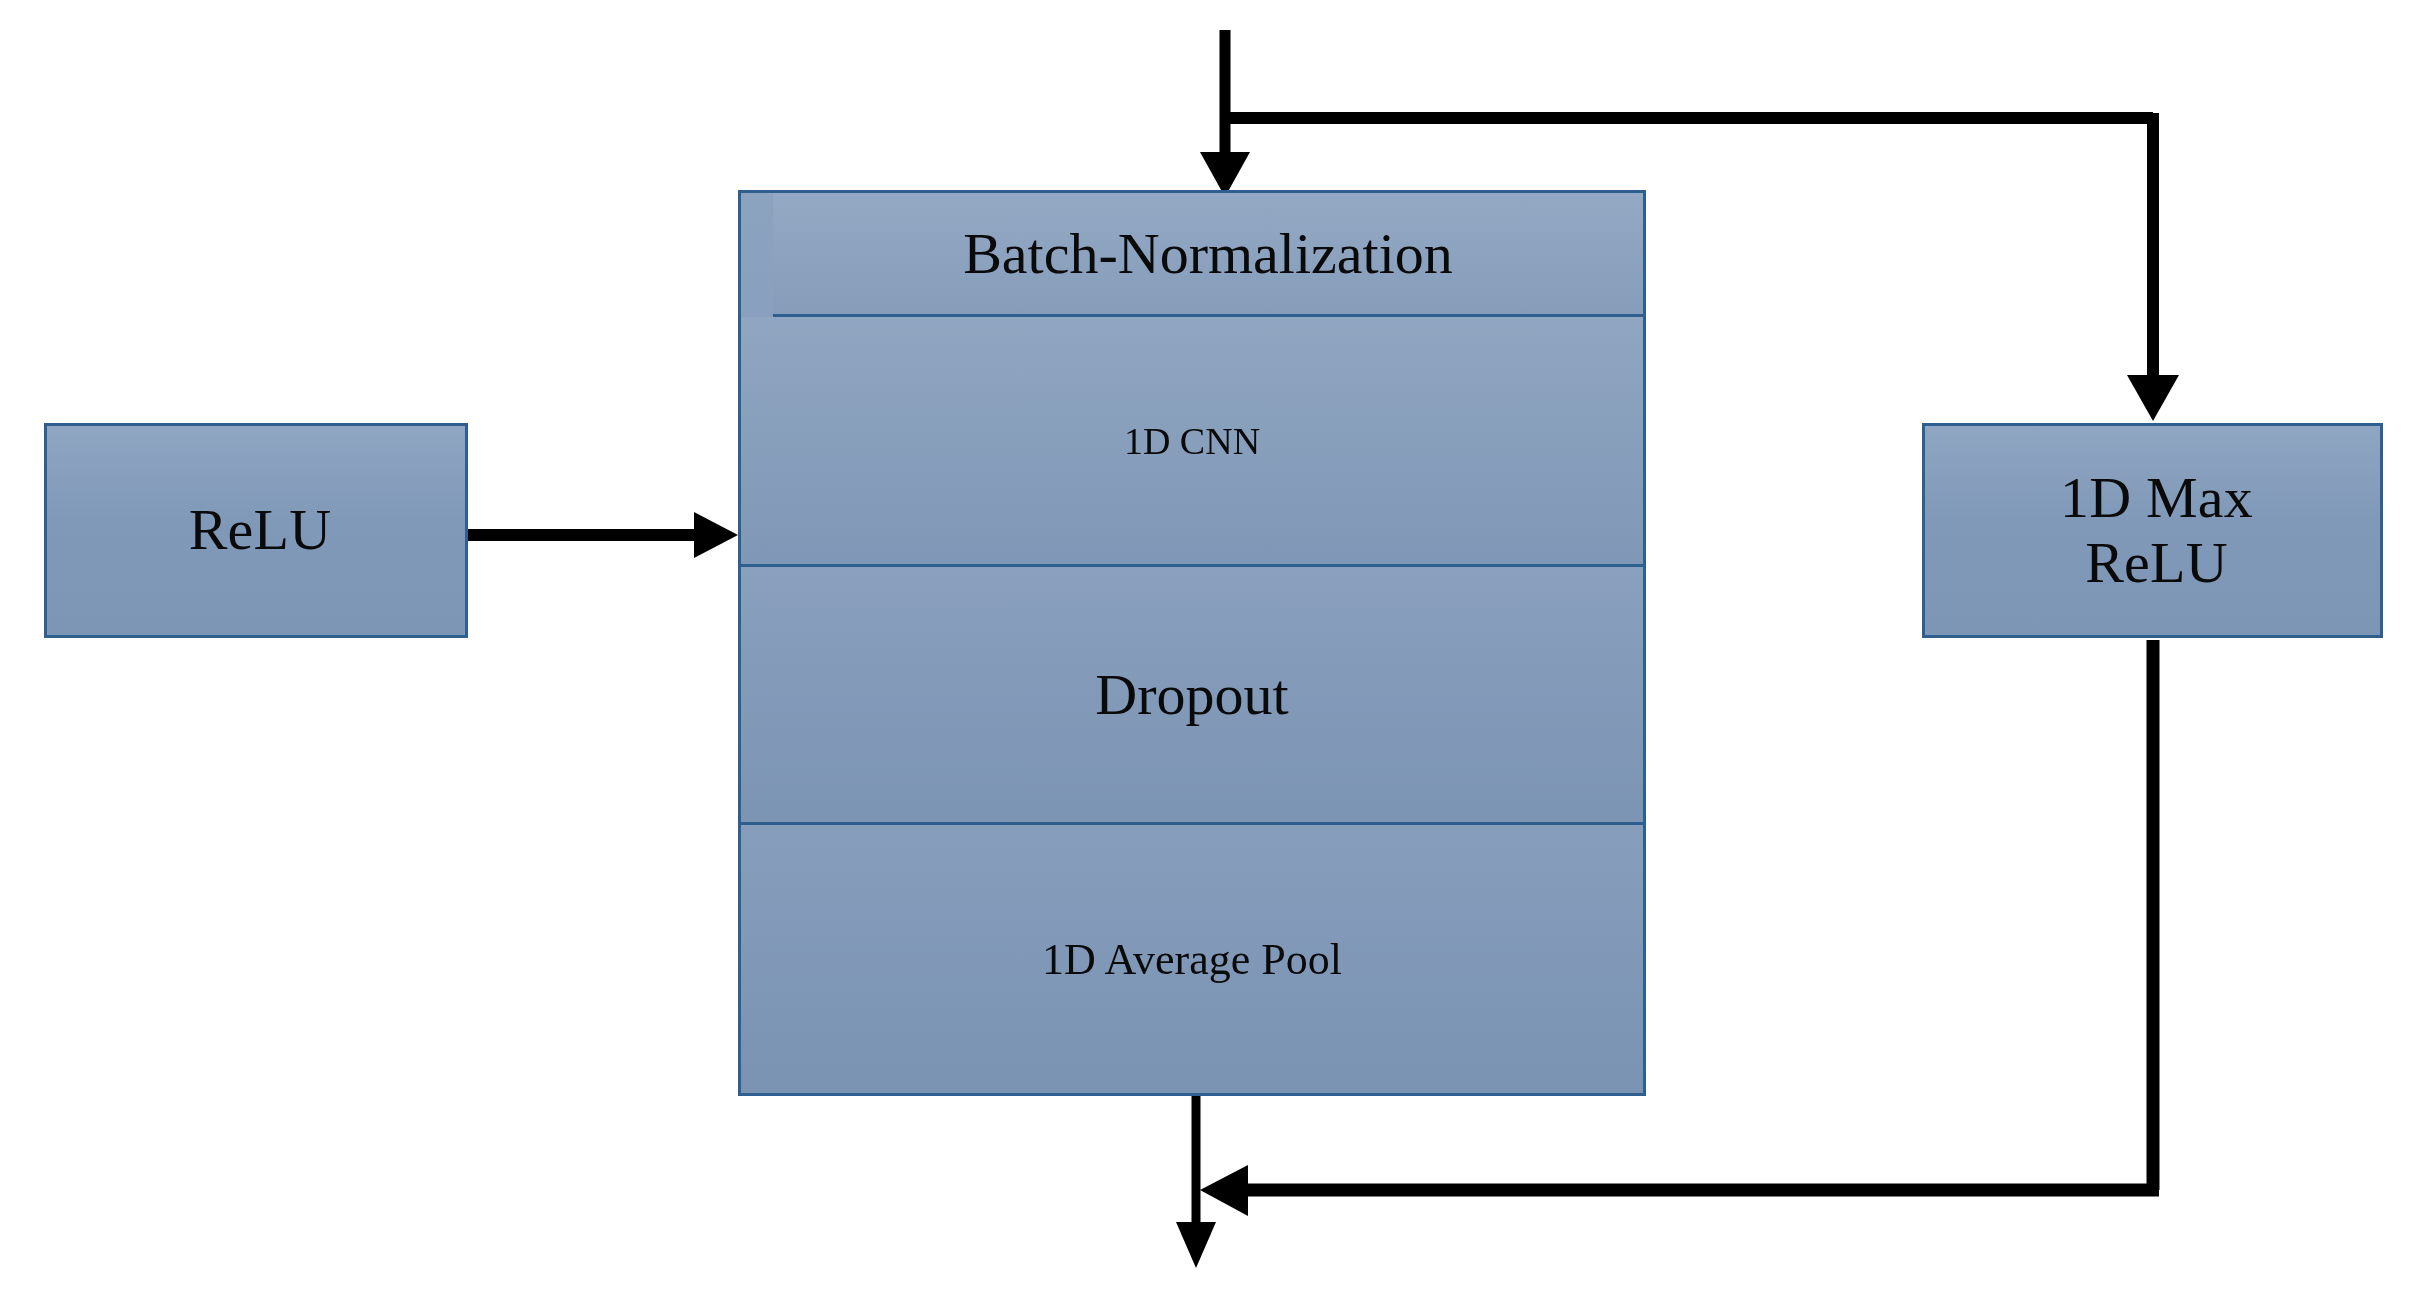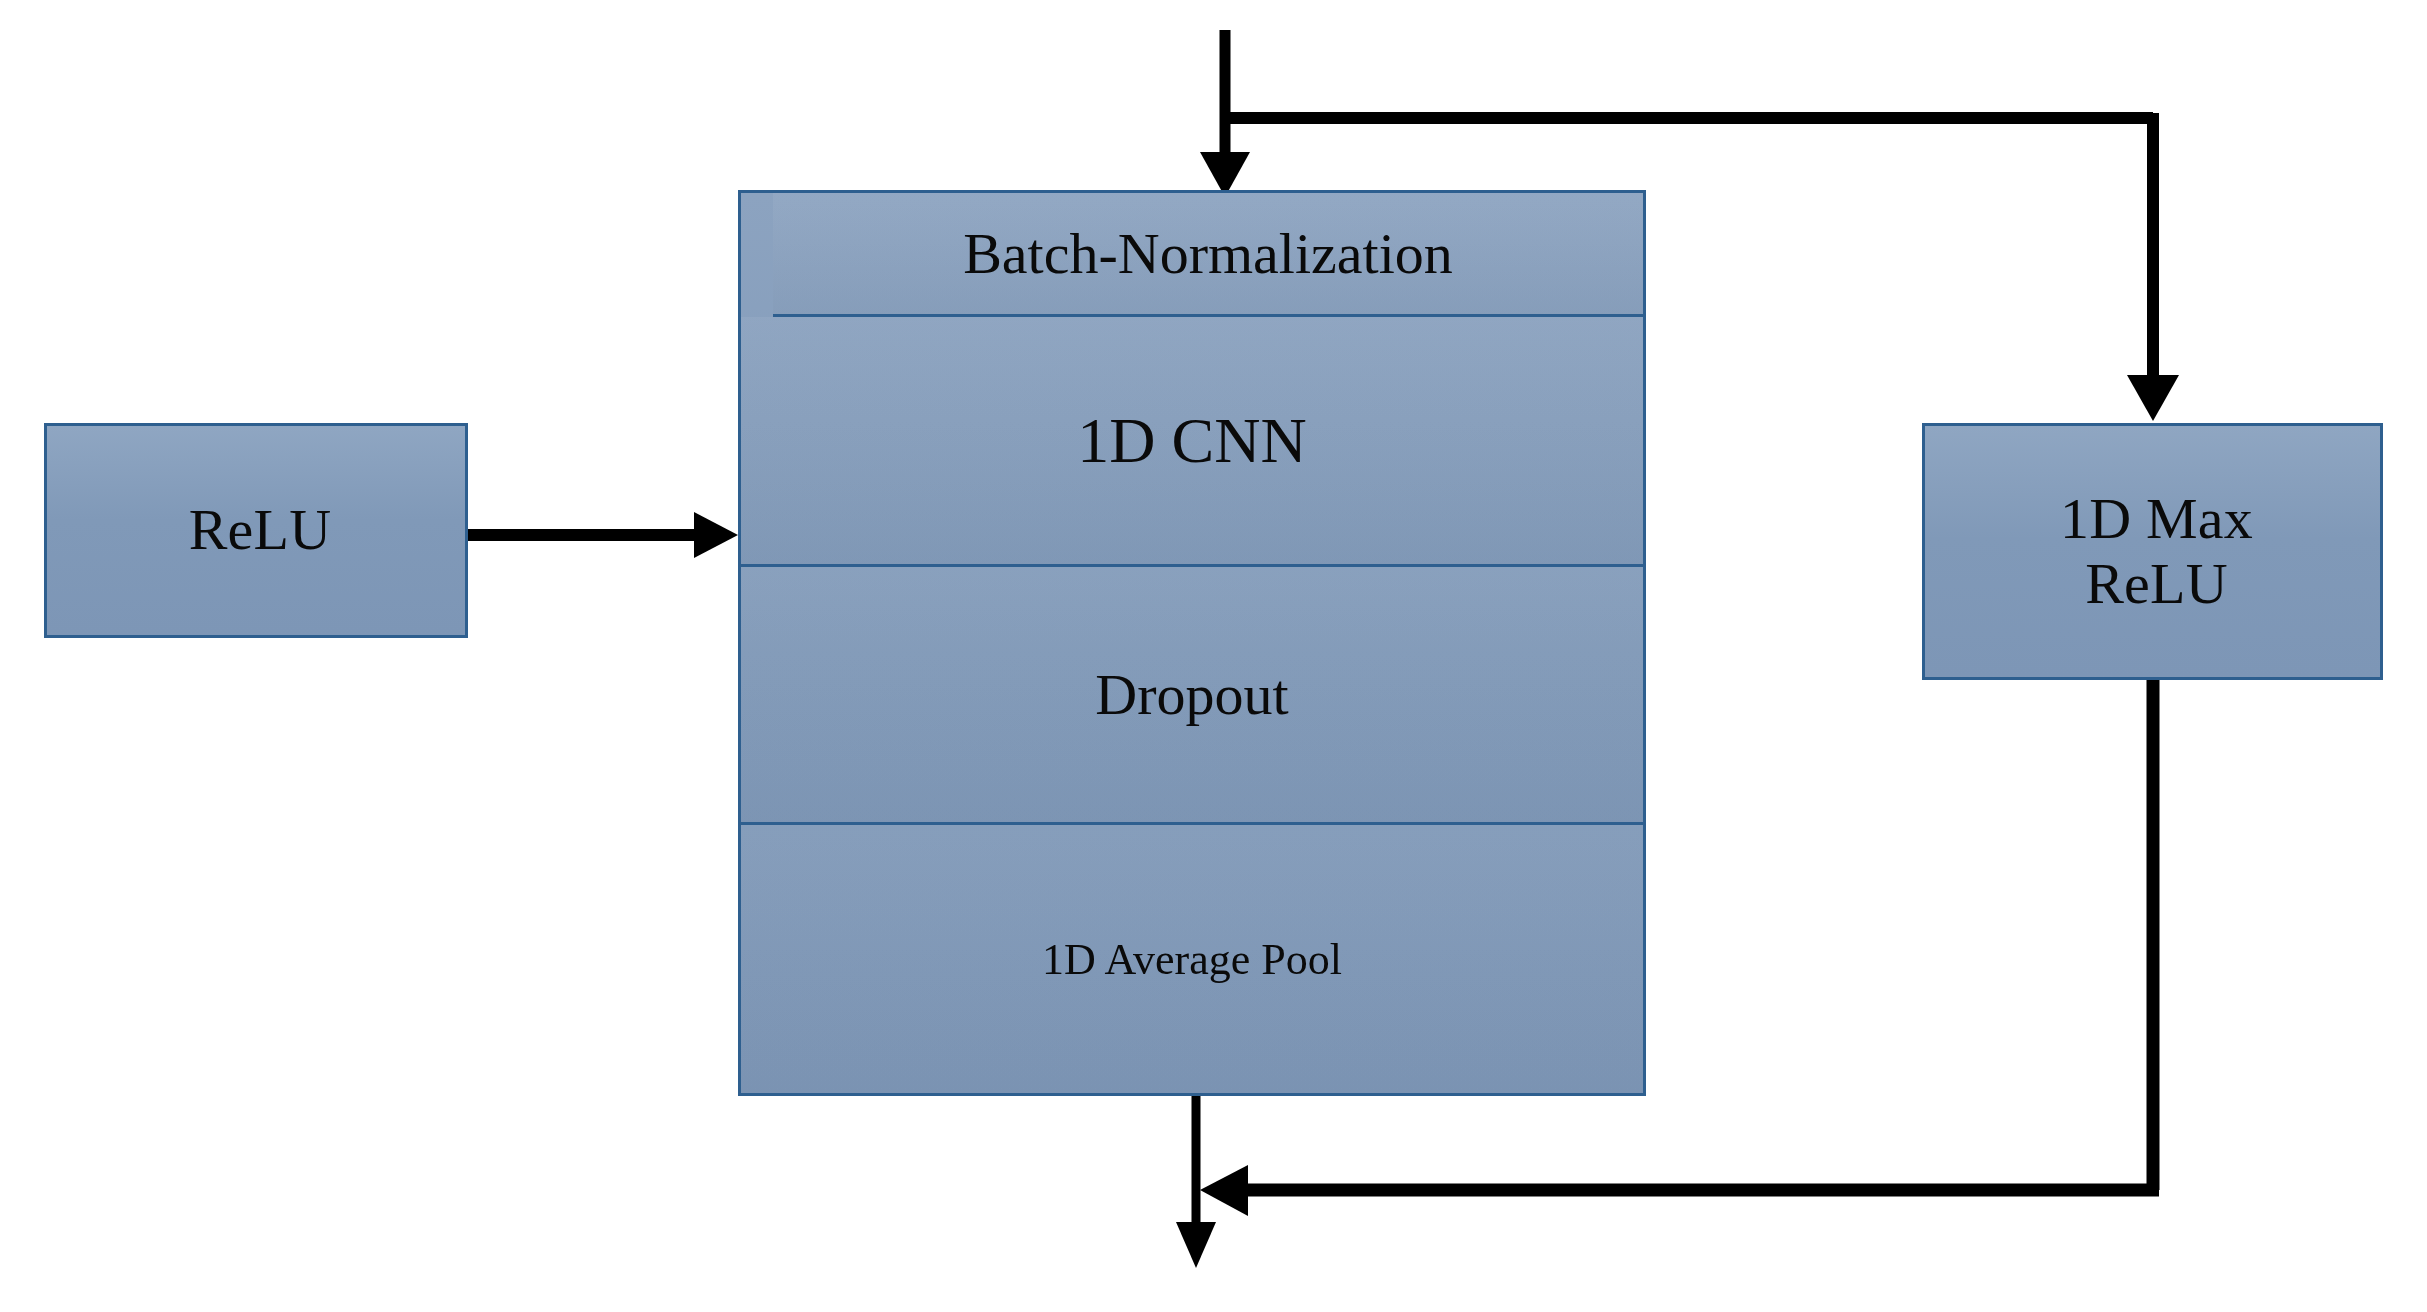--- a/index.html
+++ b/index.html
@@ -83,7 +83,7 @@
     height: 906px;
   }
   #stack-main .stack-row:nth-child(1) { height: 124px; font-size: 58px; margin-left: 32px; }
-  #stack-main .stack-row:nth-child(2) { height: 250px; font-size: 64px; }
+  #stack-main .stack-row:nth-child(2) { height: 250px; font-size: 38px; }
   #stack-main .stack-row:nth-child(3) { height: 258px; font-size: 58px; }
   #stack-main .stack-row:nth-child(4) { height: 268px; font-size: 44px; }
   .mp-line { display: block; }

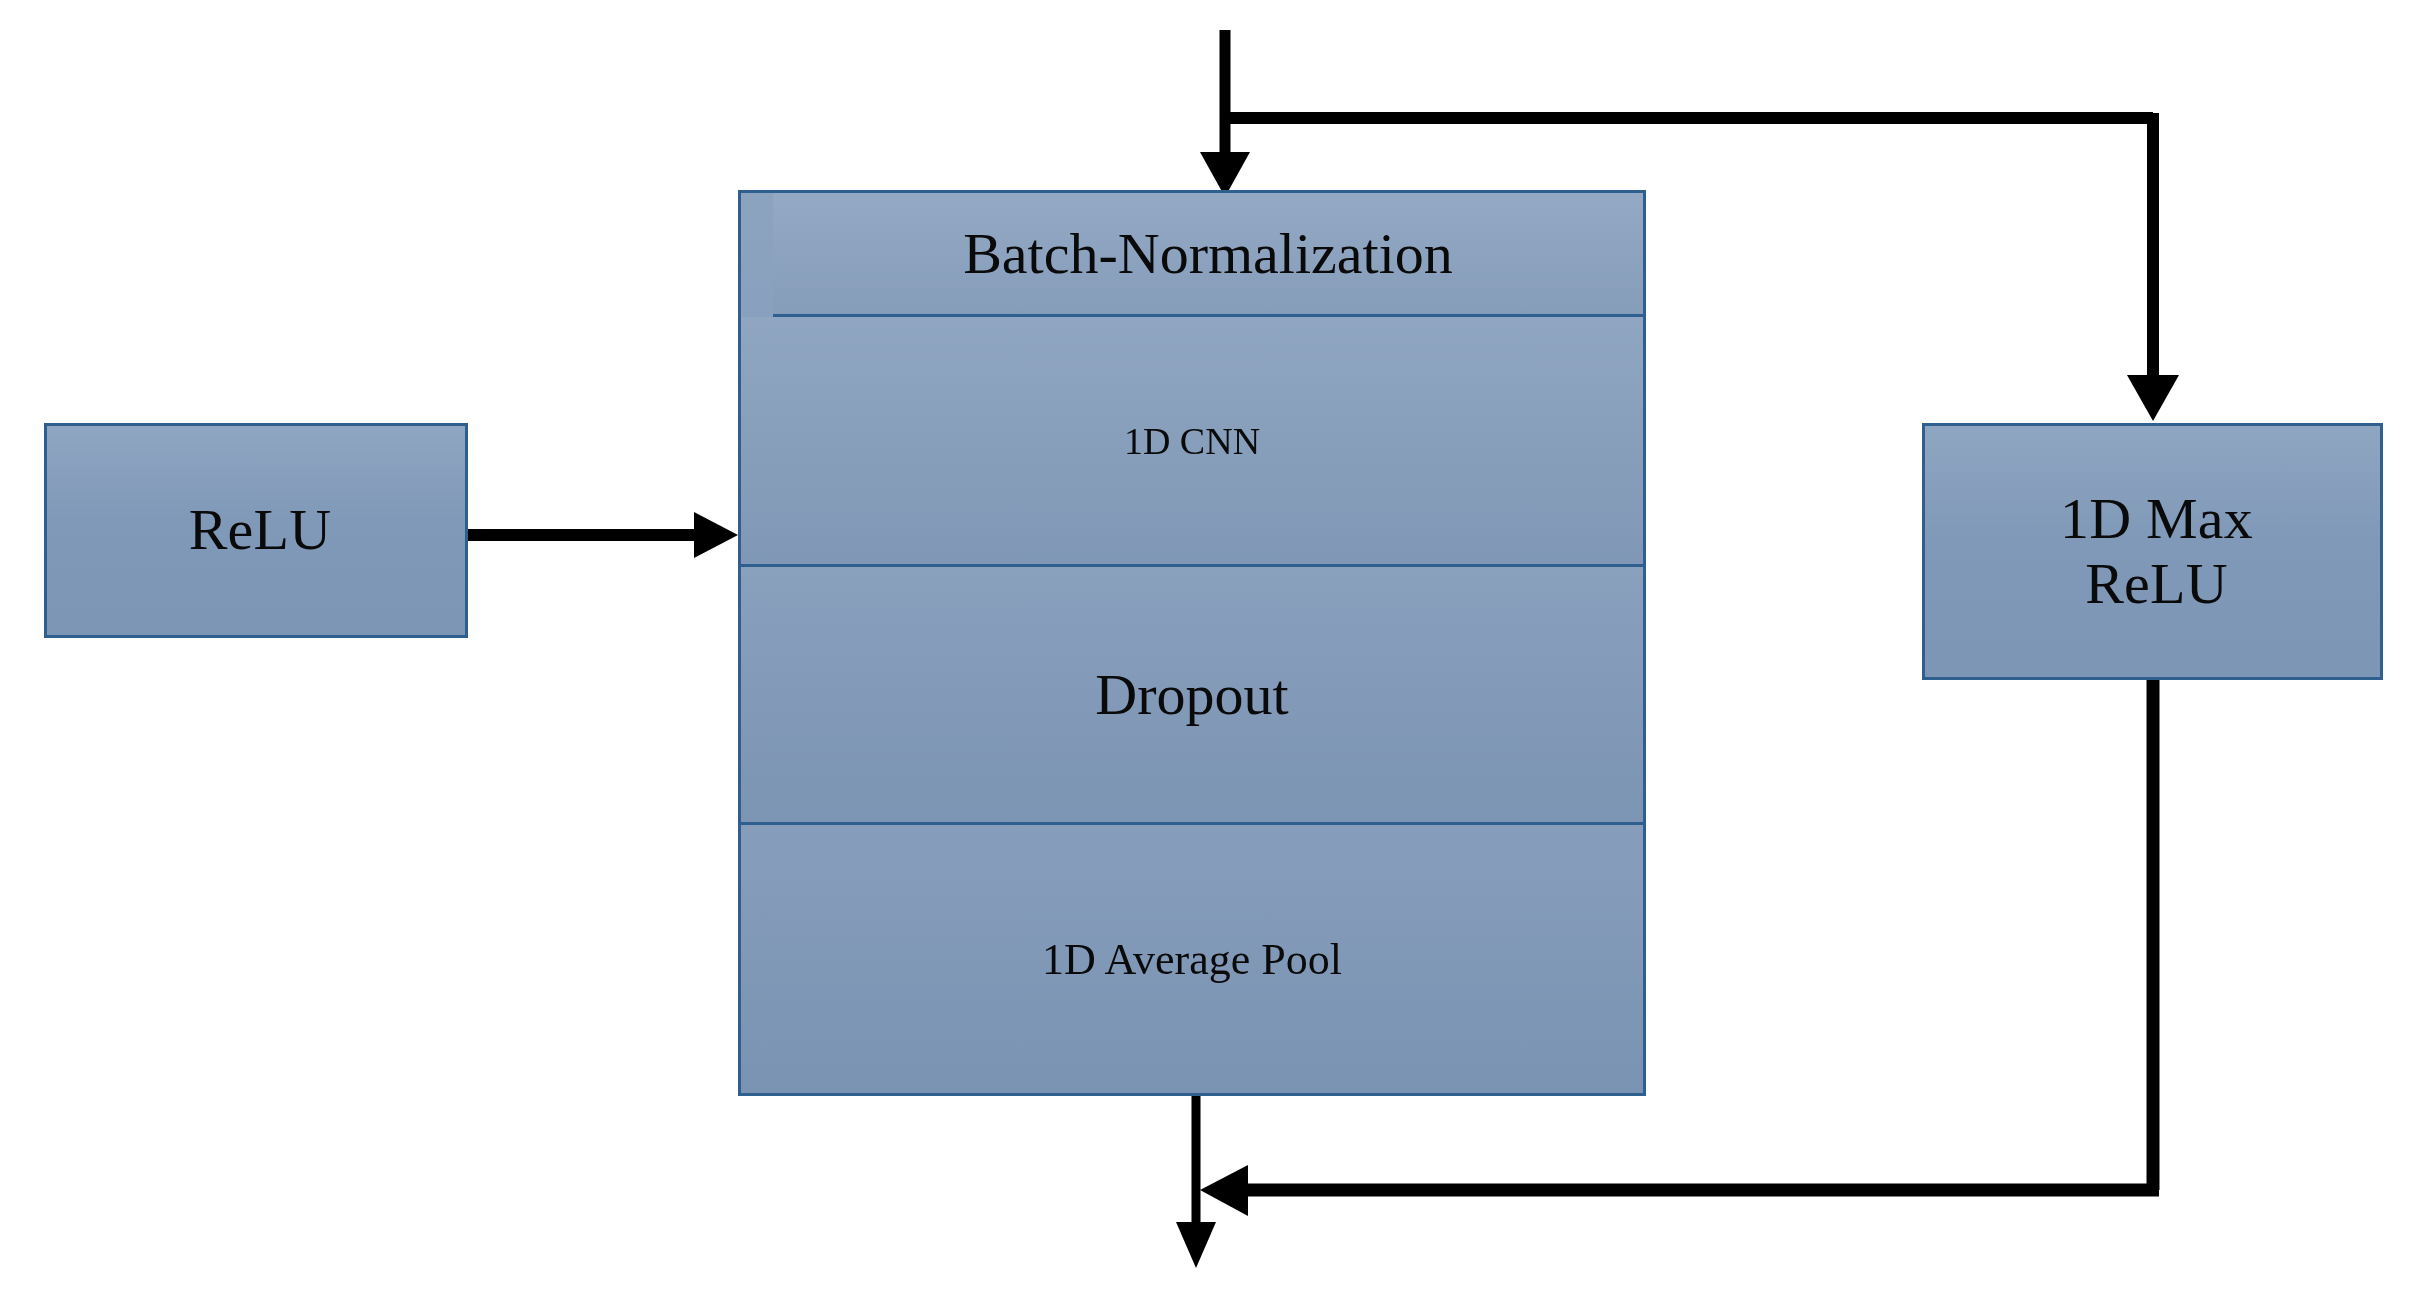--- a/index.html
+++ b/index.html
@@ -73,7 +73,7 @@
     left: 1922px;
     top: 423px;
     width: 461px;
-    height: 257px;
+    height: 215px;
     font-size: 58px;
   }
   #stack-main {

